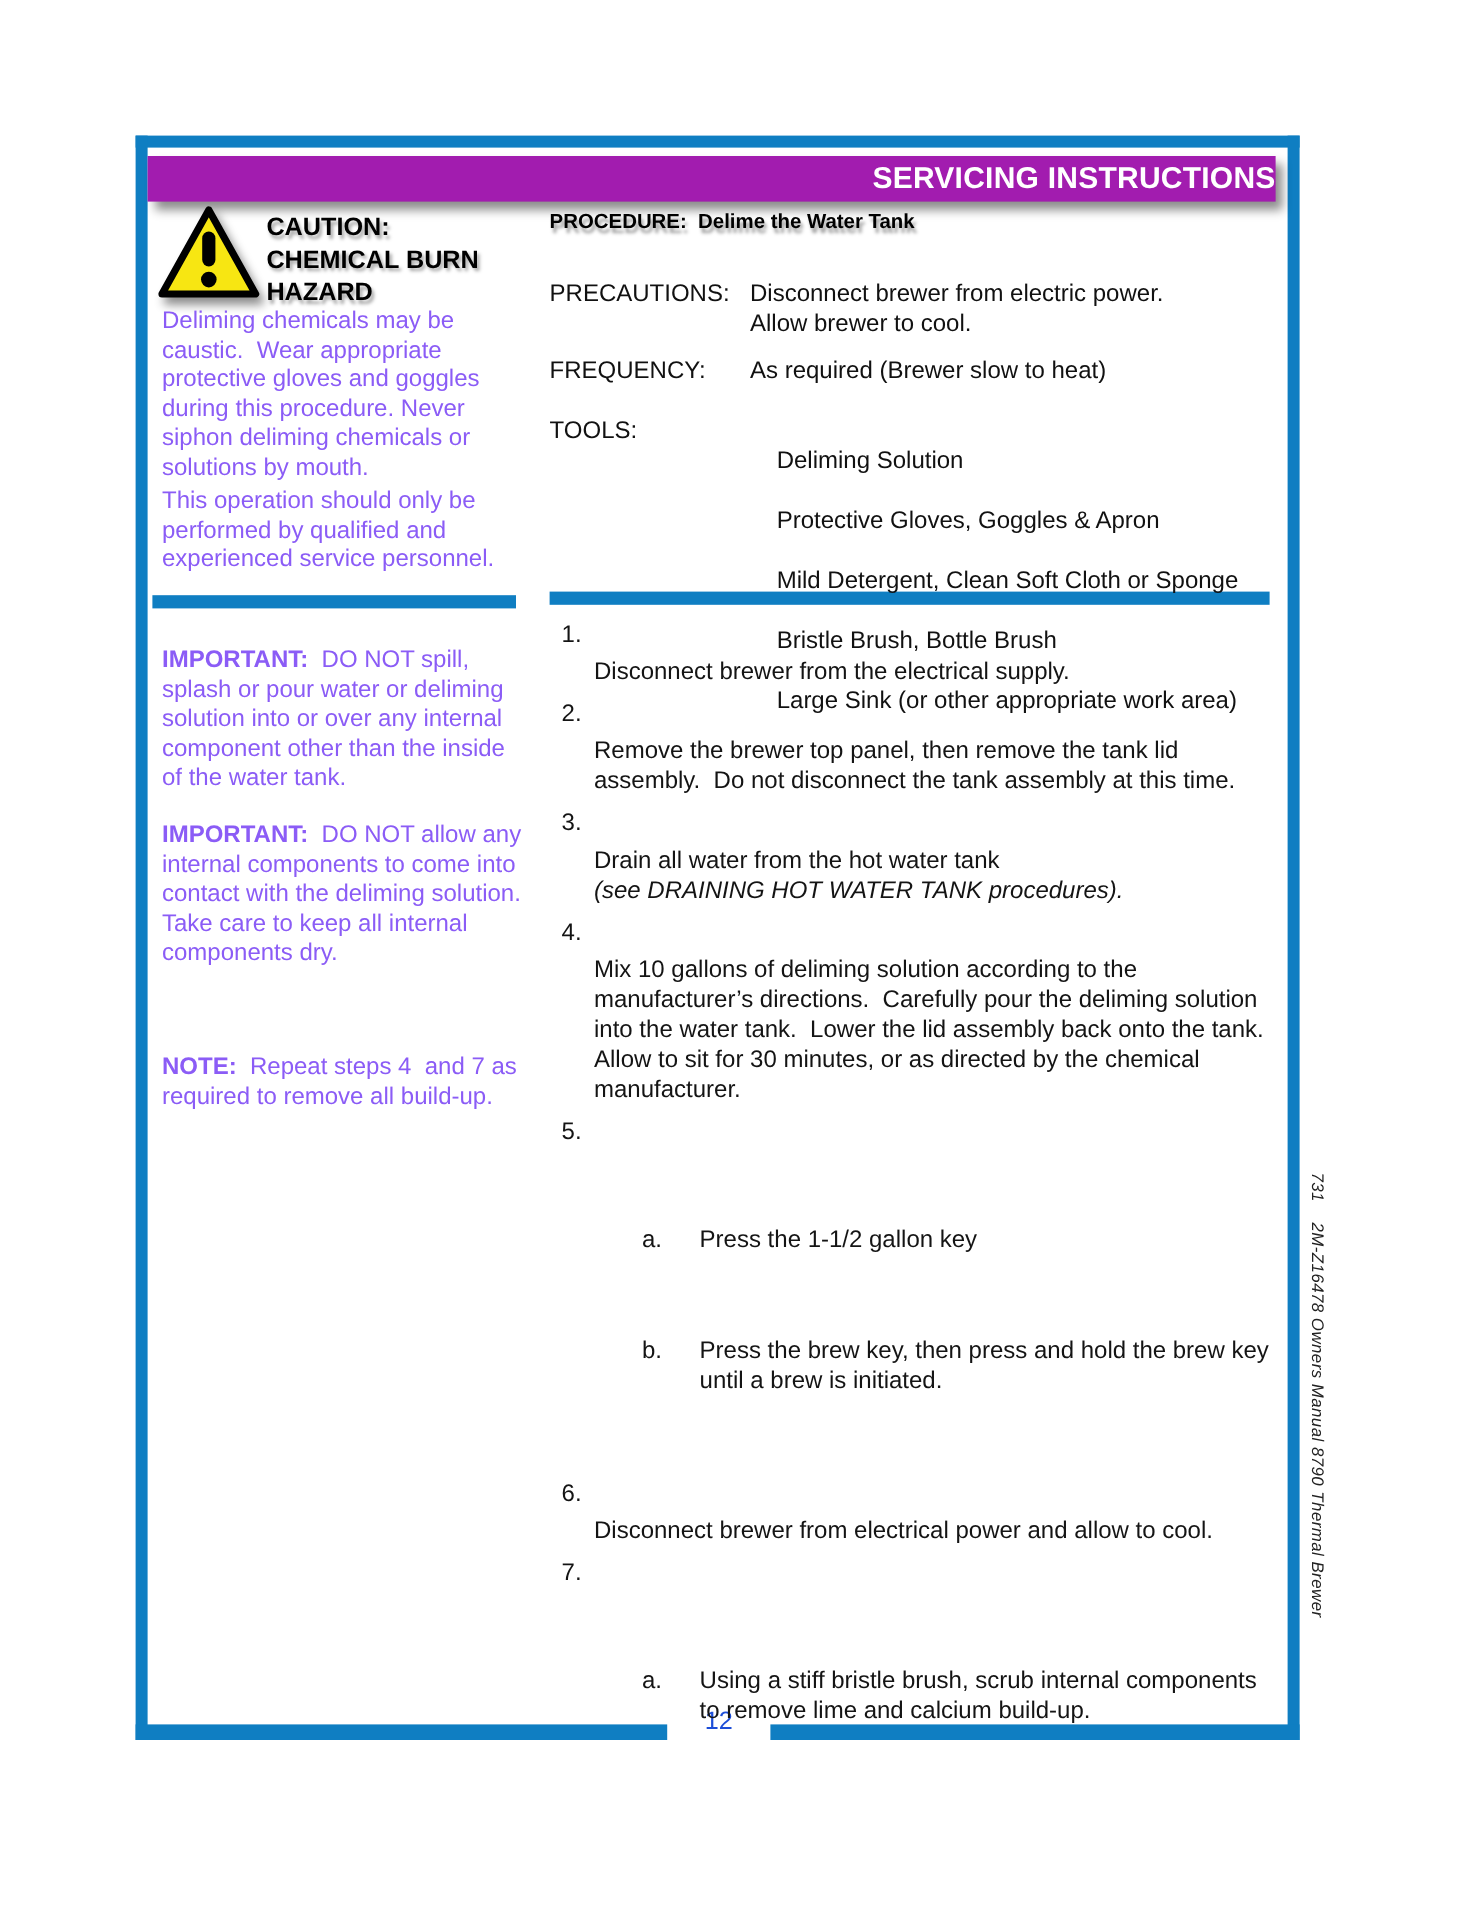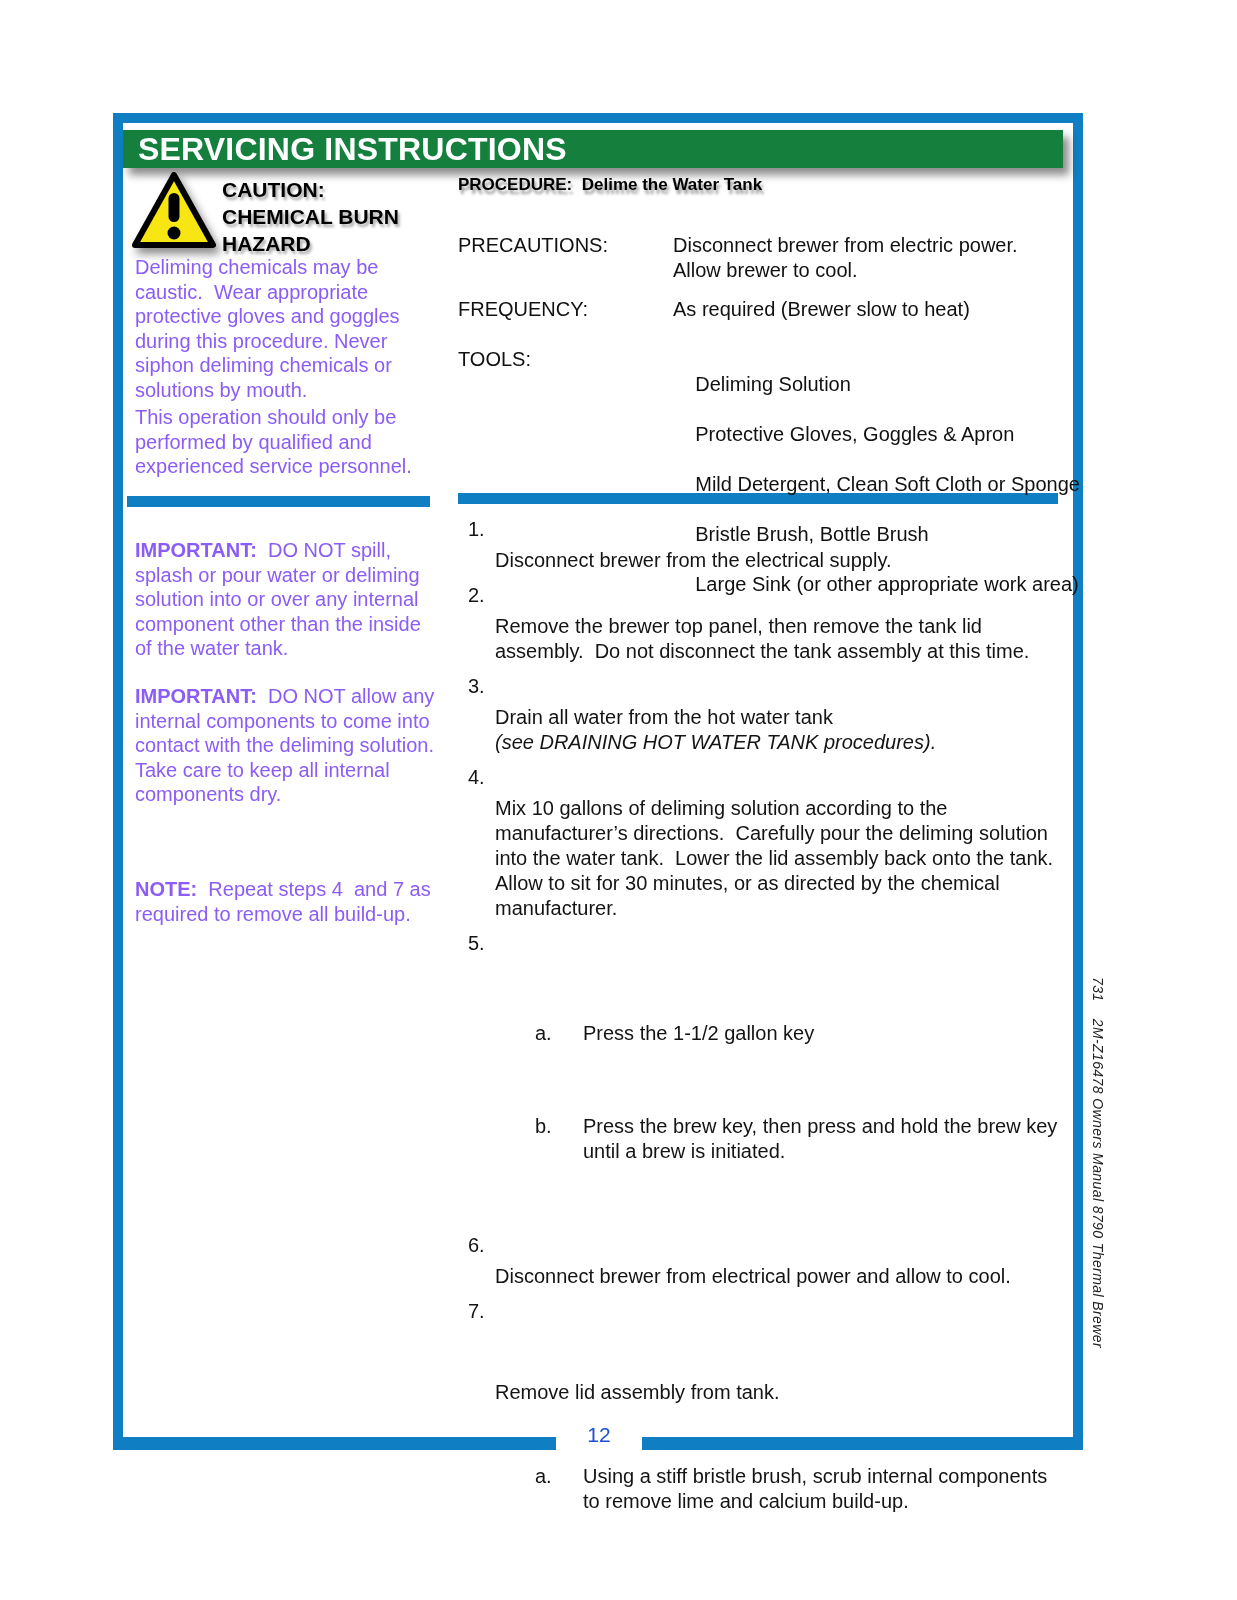--- a/index.html
+++ b/index.html
@@ -25,10 +25,11 @@
   
   .header-bar {
     position:absolute; left:123px; top:130px; width:940px; height:38px;
-    background:#15803d; color:#fff; font-weight:bold; font-size:32px;
+    background:#a21caf; color:#fff; font-weight:bold; font-size:25px;
     line-height:38px; padding-left:15px; box-sizing:border-box;
     letter-spacing:0.2px;
     box-shadow:6px 7px 8px rgba(0,0,0,0.45);
+    text-align:right;
   }
 
   

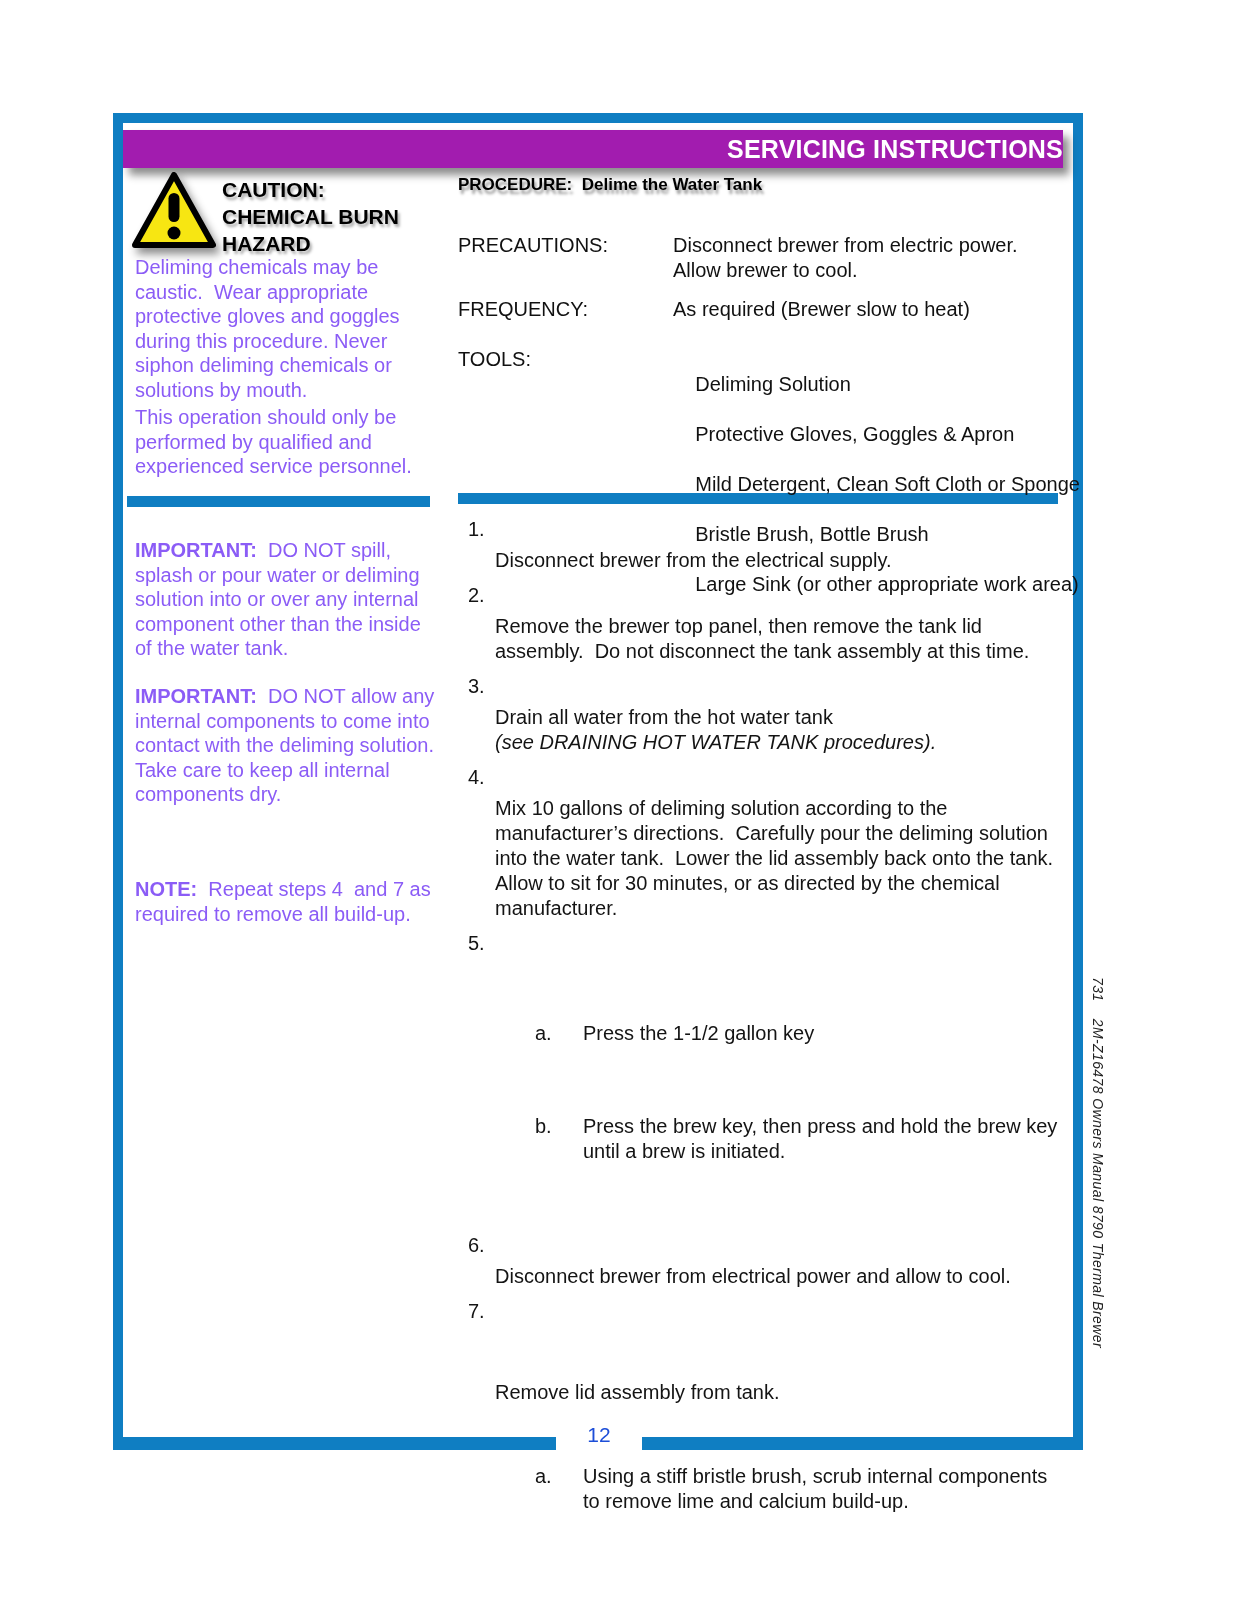--- a/index.html
+++ b/index.html
@@ -64,7 +64,7 @@
   .row-frequency   { top:297px; }
   .row-tools       { top:347px; }
   .spec-label { display:inline-block; width:167px; vertical-align:top; }
-  .spec-value { display:inline-block; width:430px; vertical-align:top; white-space:pre-wrap;margin-left:48px; }
+  .spec-value { display:inline-block; width:430px; vertical-align:top; white-space:pre-wrap; }
 
   
   .steps {

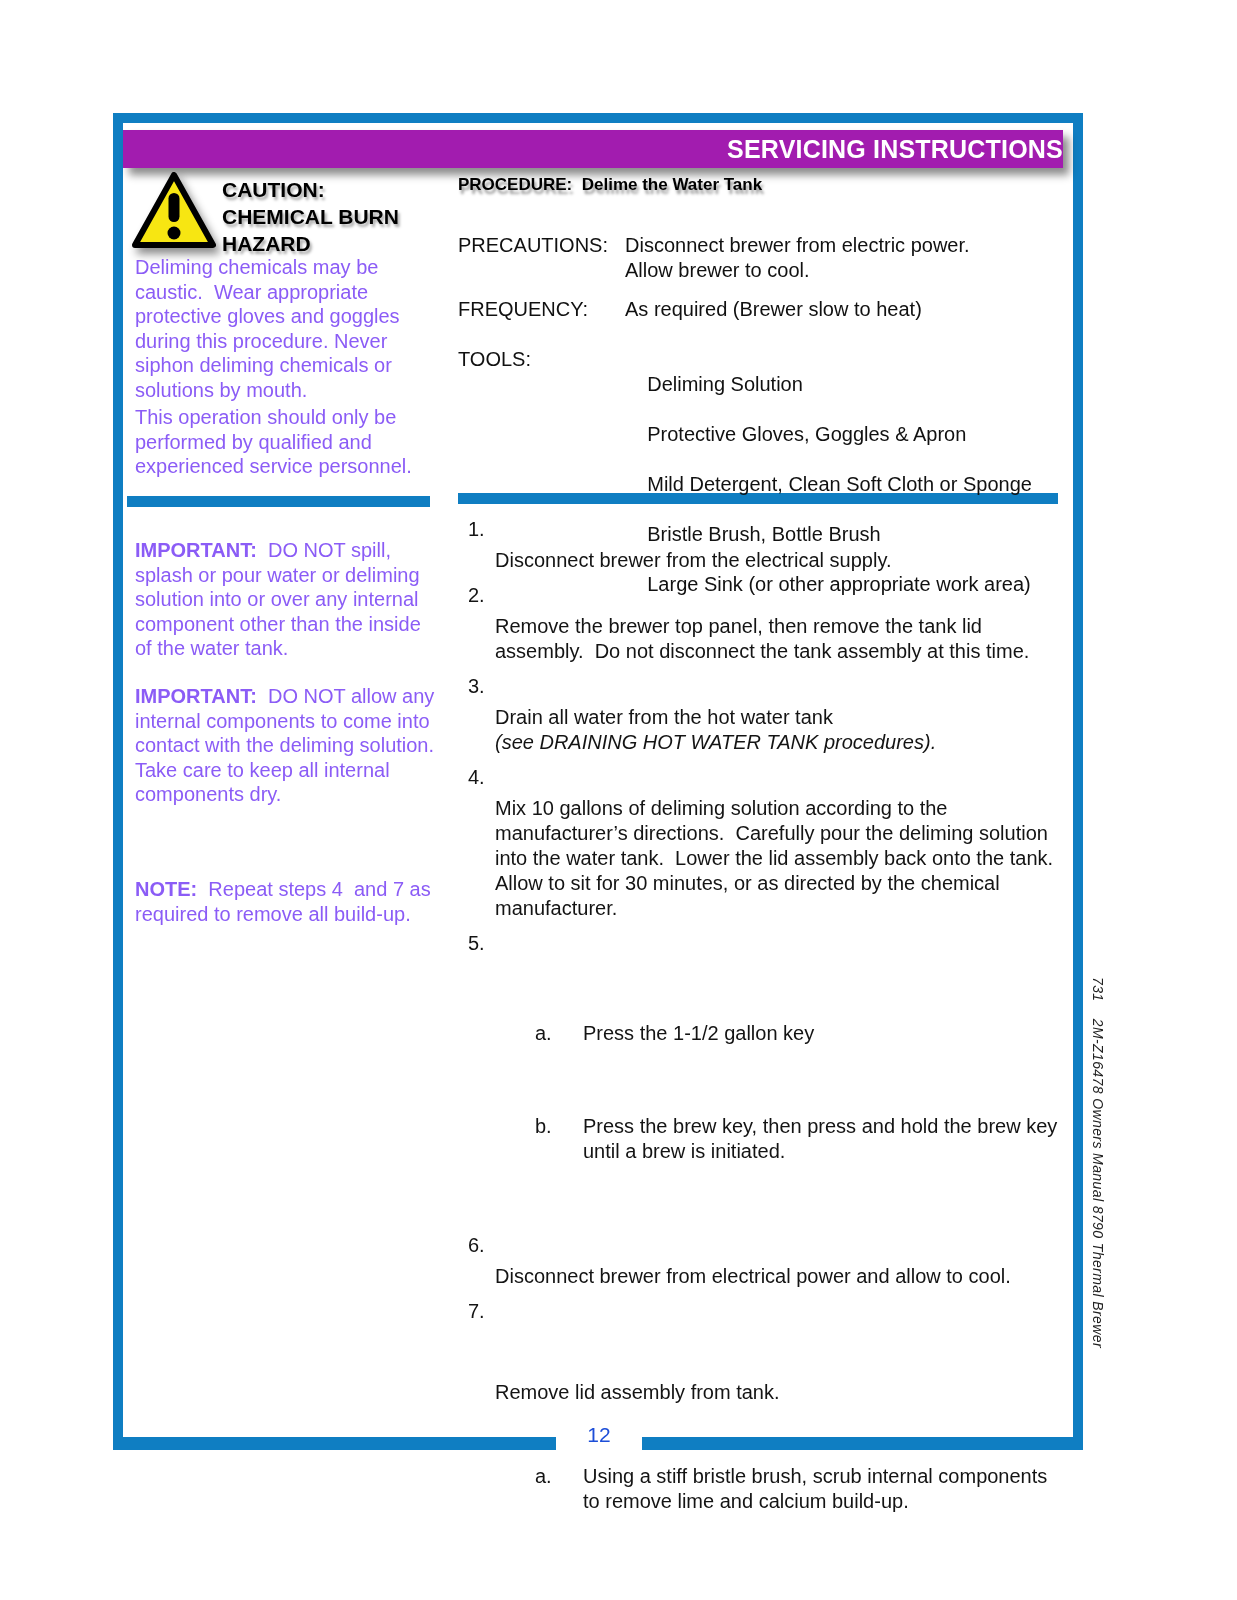--- a/index.html
+++ b/index.html
@@ -181,7 +181,6 @@
   <div class="step">
     <span class="num">7.</span>
     <div class="stext">
-      <div>Remove lid assembly from tank.</div>
       <div class="sub"><span class="snum">a.</span><div>Using a stiff bristle brush, scrub internal components to remove lime and calcium build-up.</div></div>
       
       

